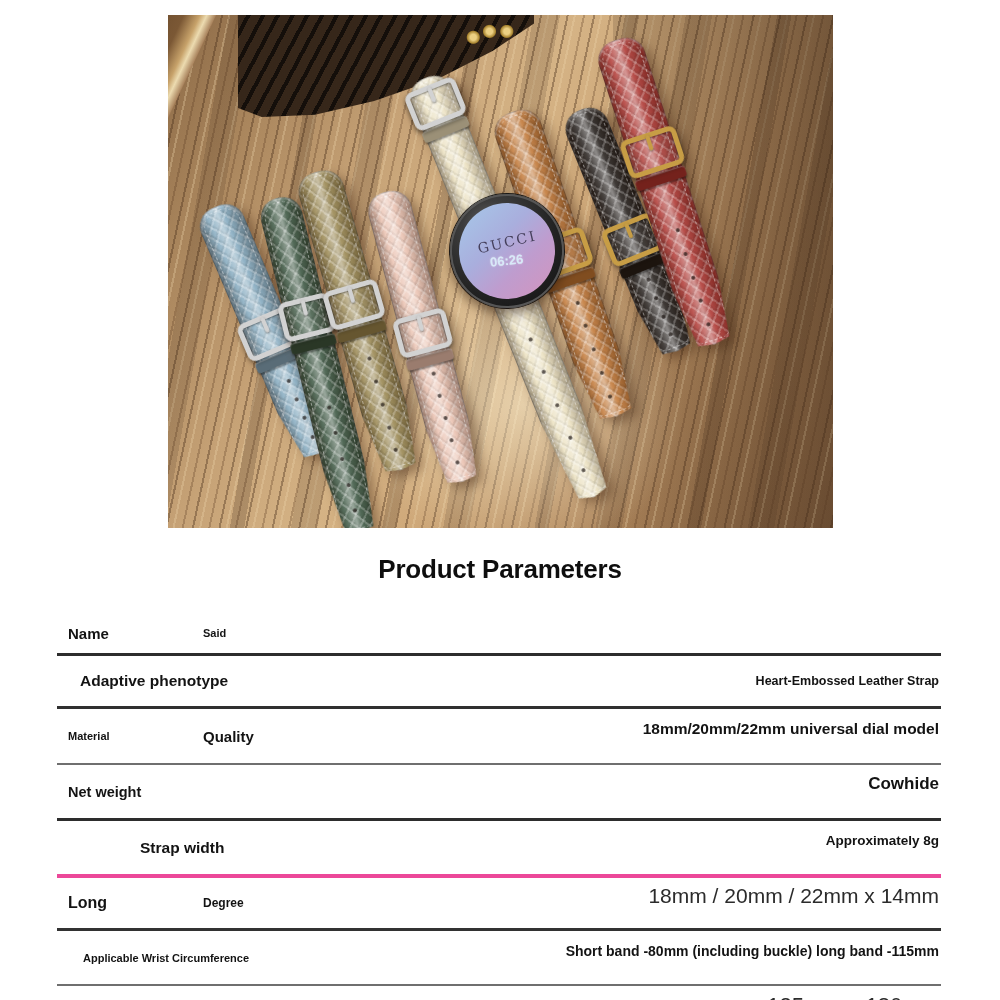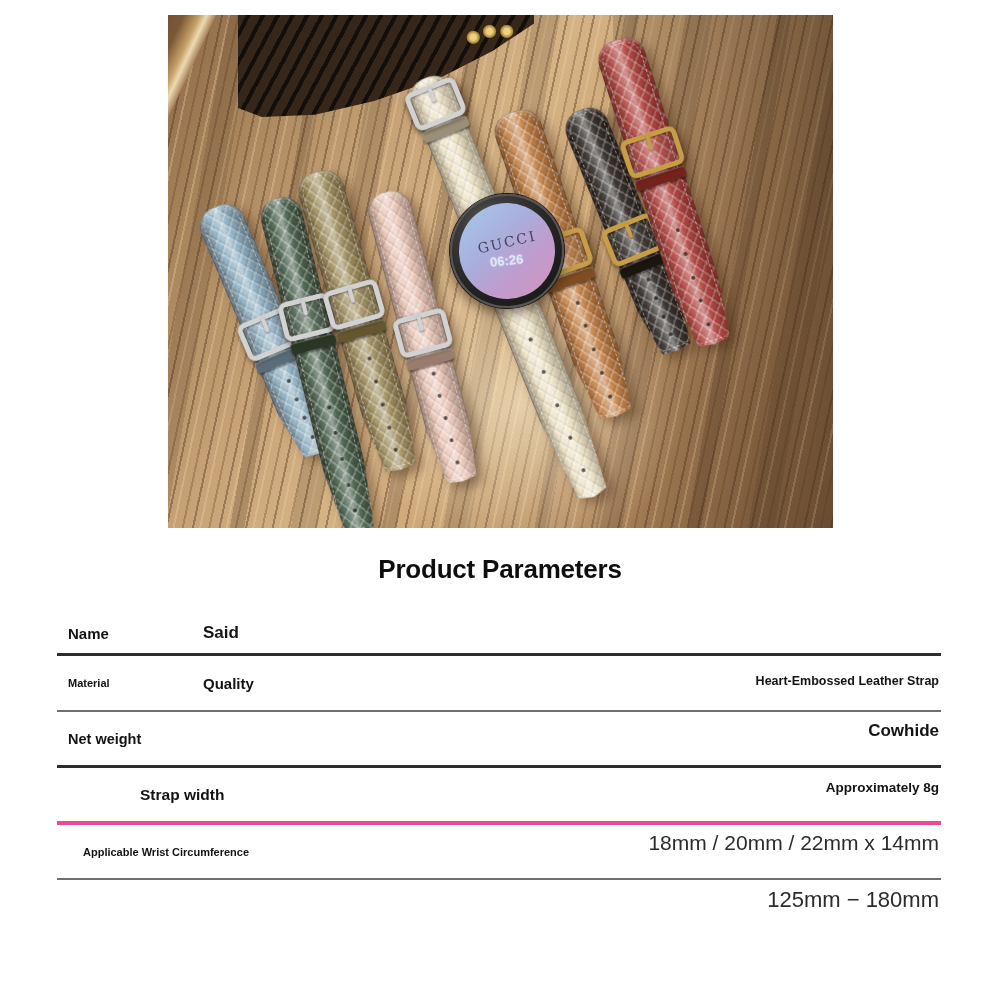--- a/index.html
+++ b/index.html
@@ -77,7 +77,7 @@
   .r5{height:53px;border-bottom:4px solid #ec4899;}
   .r6{height:50px;border-bottom:3px solid #323232;}
   .r7{height:53px;border-bottom:2px solid #6f6f6f;}
-  .r1 .lab{font-size:15px}   .r1 .sub{font-size:17px}   .r1 .val{font-size:12.5px}
+  .r1 .lab{font-size:15px}   .r1 .sub{font-size:11px}   .r1 .val{font-size:12.5px}
   .r2 .lab{left:23px;font-size:15.5px}                  .r2 .val{font-size:15.5px}
   .r3 .lab{font-size:11px}   .r3 .sub{font-size:15px} .r3 .val{font-size:17px}
   .r4 .lab{font-size:14.5px}                            .r4 .val{font-size:13.5px}

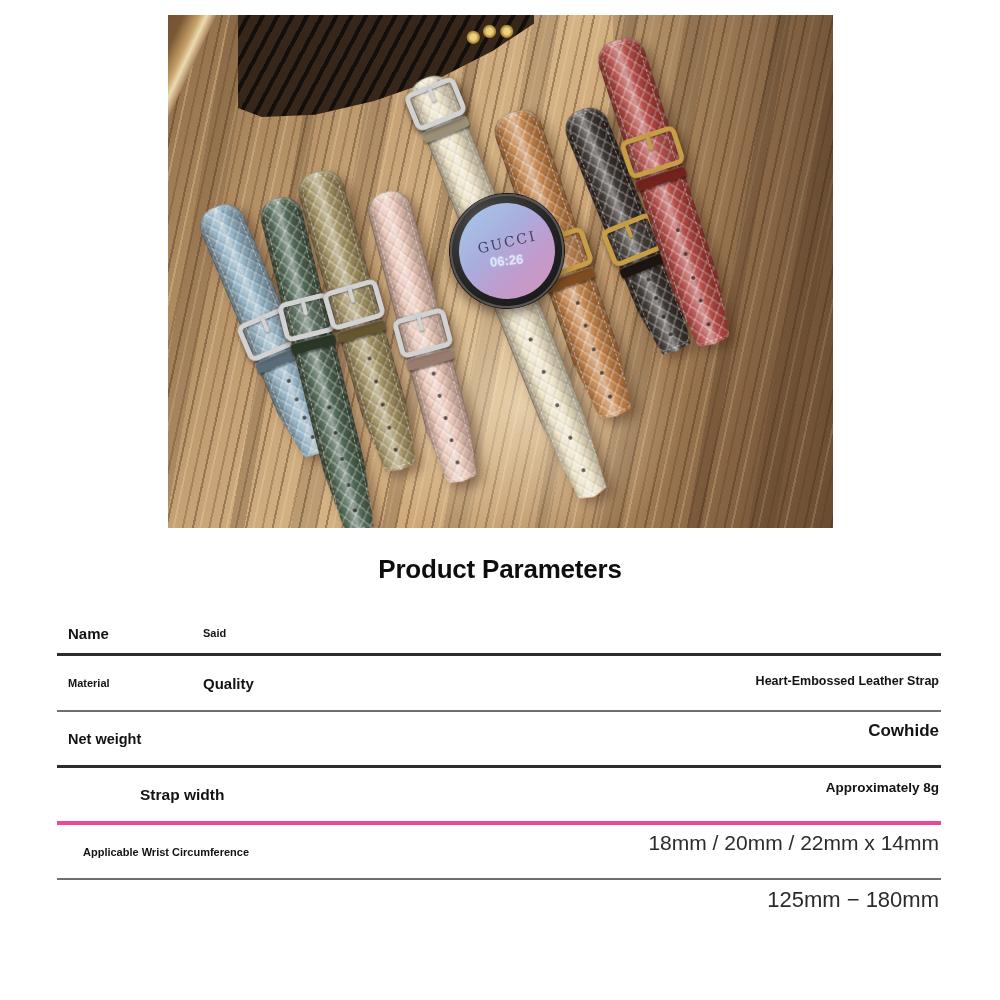--- a/index.html
+++ b/index.html
@@ -214,6 +214,10 @@
       <span class="sub">Said</span>
       <span class="val">Heart-Embossed Leather Strap</span>
     </div>
+    <div class="prow r2">
+      <span class="lab">Adaptive phenotype</span>
+      <span class="val">18mm/20mm/22mm universal dial model</span>
+    </div>
     <div class="prow r3">
       <span class="lab">Material</span>
       <span class="sub">Quality</span>

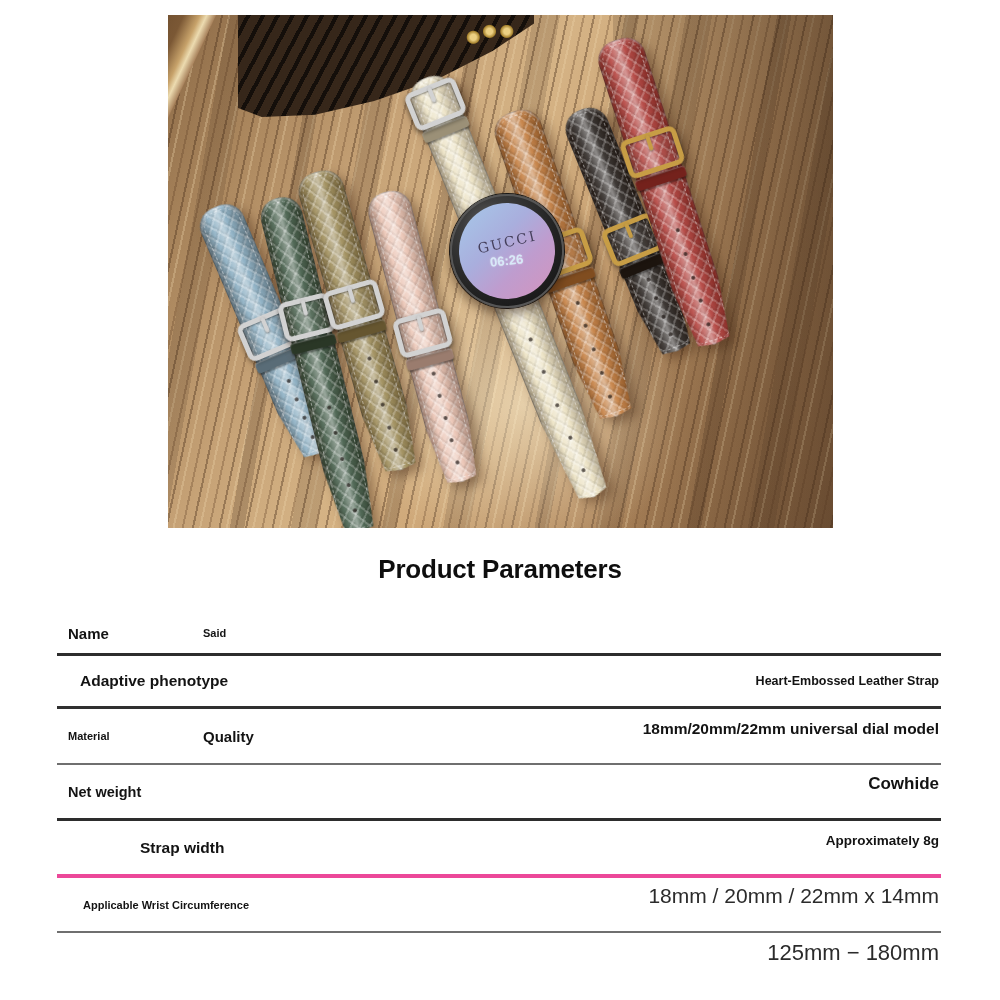--- a/index.html
+++ b/index.html
@@ -231,6 +231,11 @@
       <span class="lab">Strap width</span>
       <span class="val">18mm / 20mm / 22mm x 14mm</span>
     </div>
+    <div class="prow r6">
+      <span class="lab">Long</span>
+      <span class="sub">Degree</span>
+      <span class="val">Short band -80mm (including buckle) long band -115mm</span>
+    </div>
     <div class="prow r7">
       <span class="lab">Applicable Wrist Circumference</span>
       <span class="val">125mm − 180mm</span>

